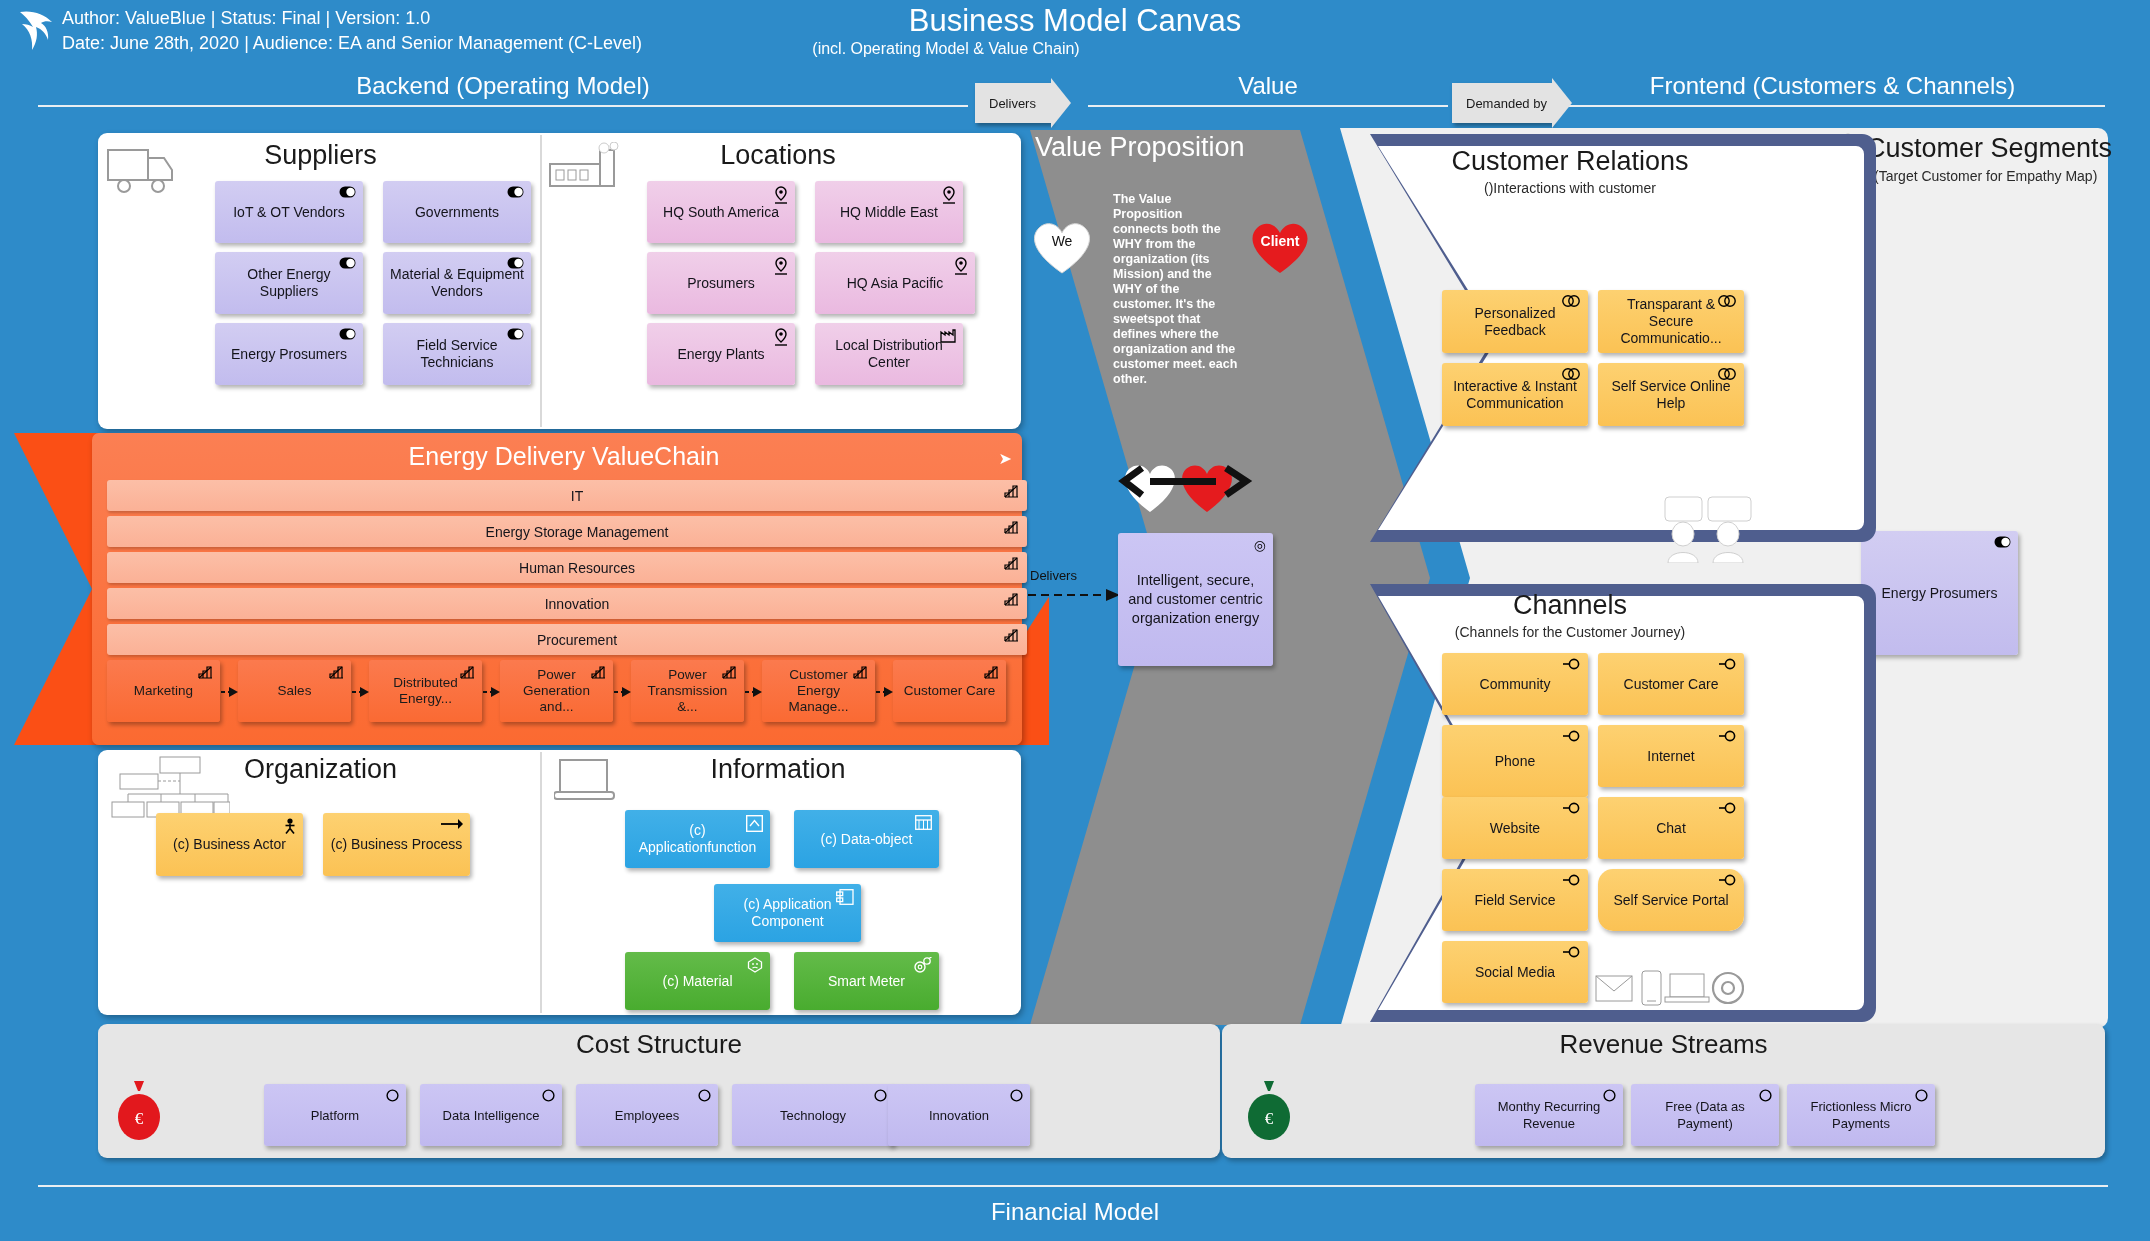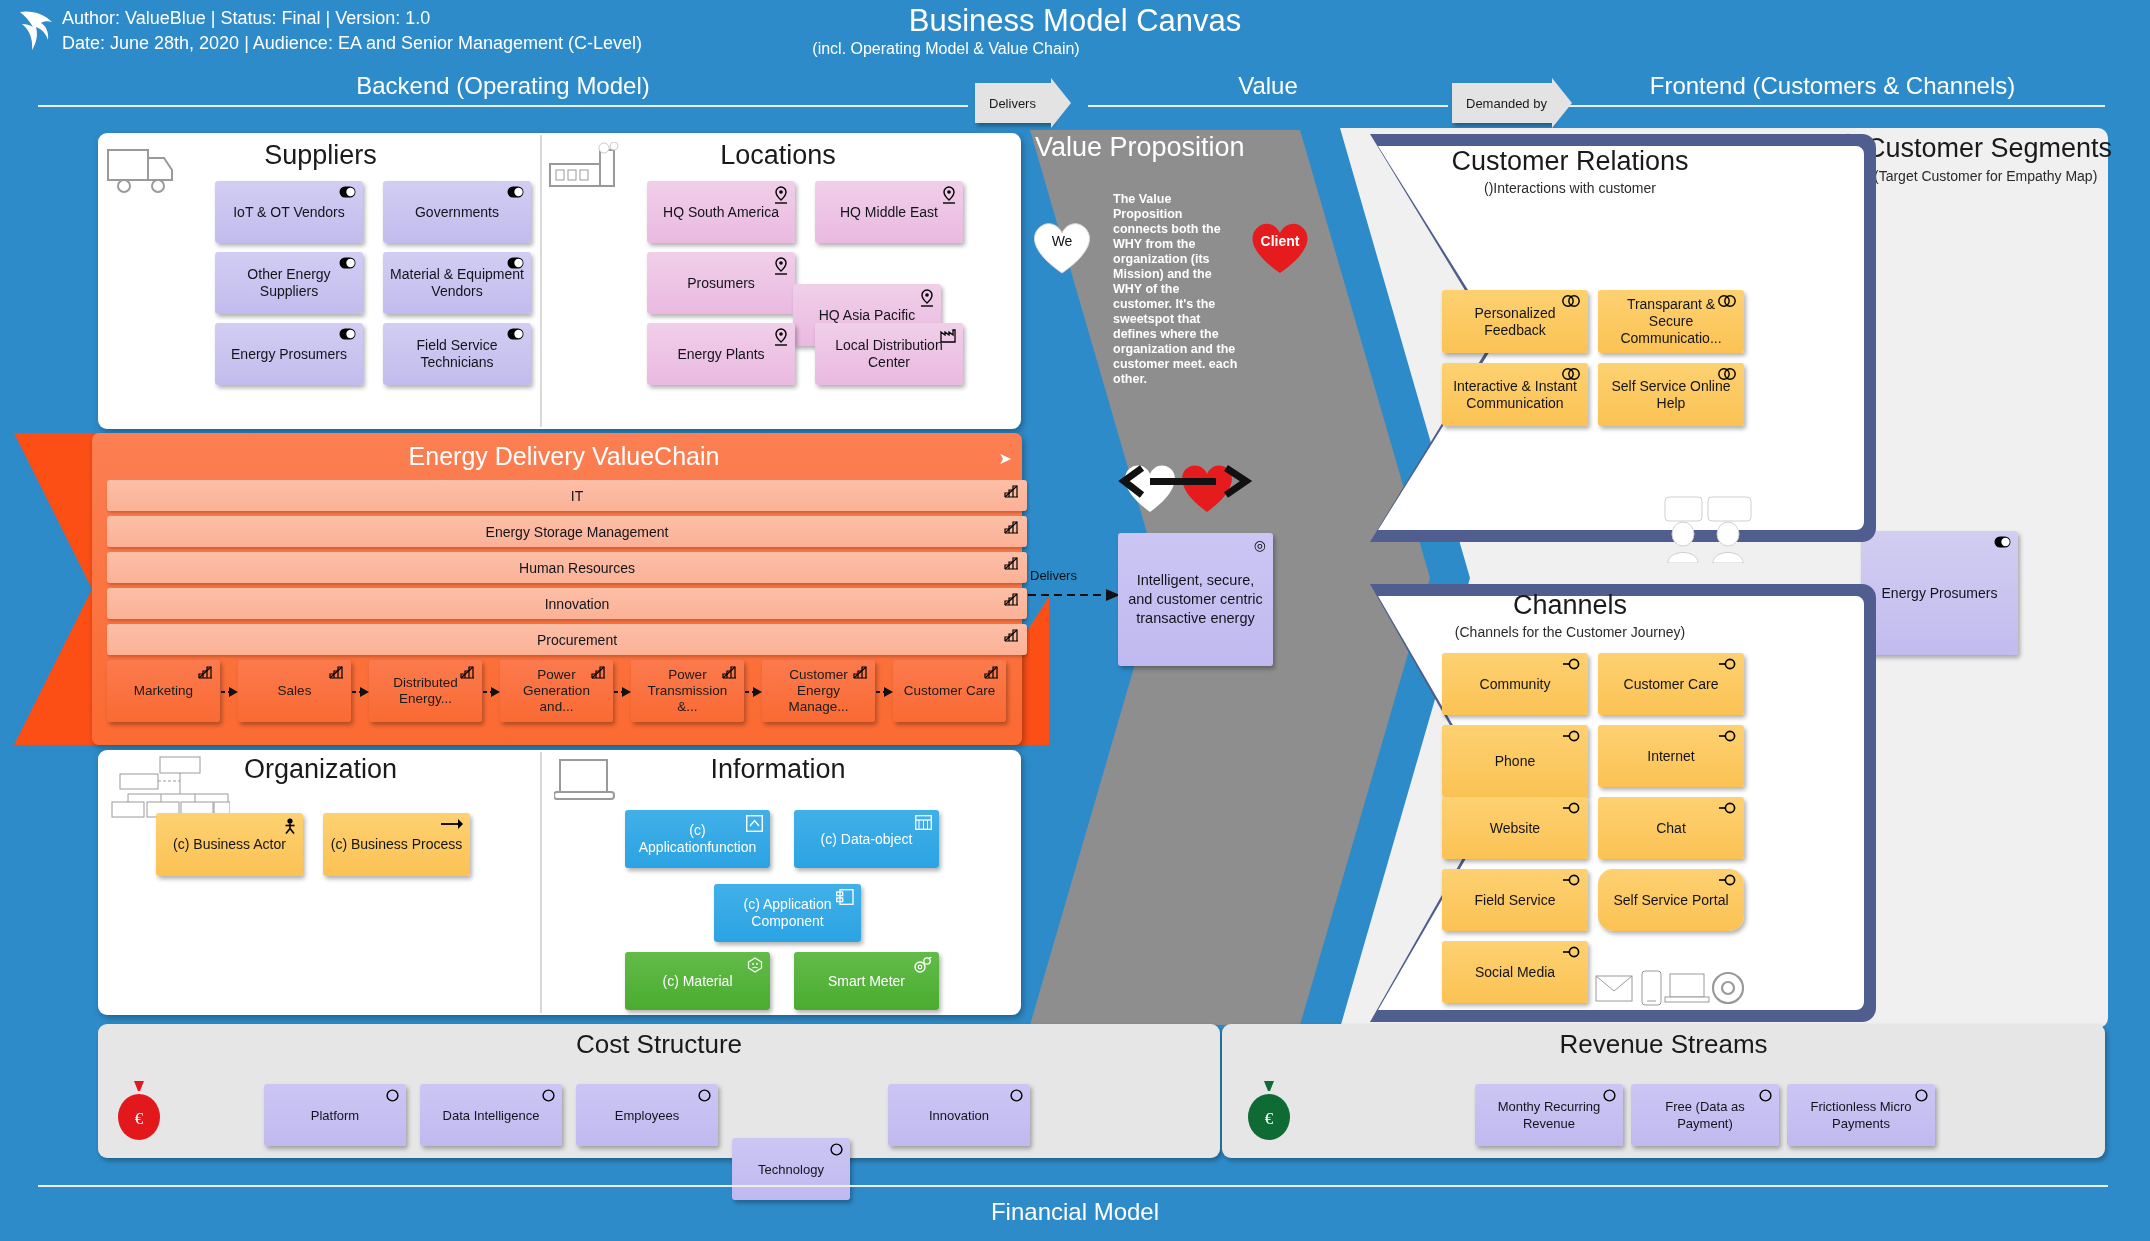--- a/index.html
+++ b/index.html
@@ -360,7 +360,7 @@
           </svg></span>
         <span>Prosumers</span>
       </div>
-      <div class="ebox pink" style="left:793px;top:252px;width:148px;height:62px;margin-top:32px;">
+      <div class="ebox pink" style="left:815px;top:252px;width:160px;height:62px;">
         <span class="ic"><svg width="14" height="18" viewBox="0 0 14 18">
             <path d="M7 1a5 5 0 0 0-5 5c0 3.6 5 8 5 8s5-4.4 5-8a5 5 0 0 0-5-5z" fill="none" stroke="#000" stroke-width="1.4"></path>
             <circle cx="7" cy="6" r="1.8" fill="#000"></circle>

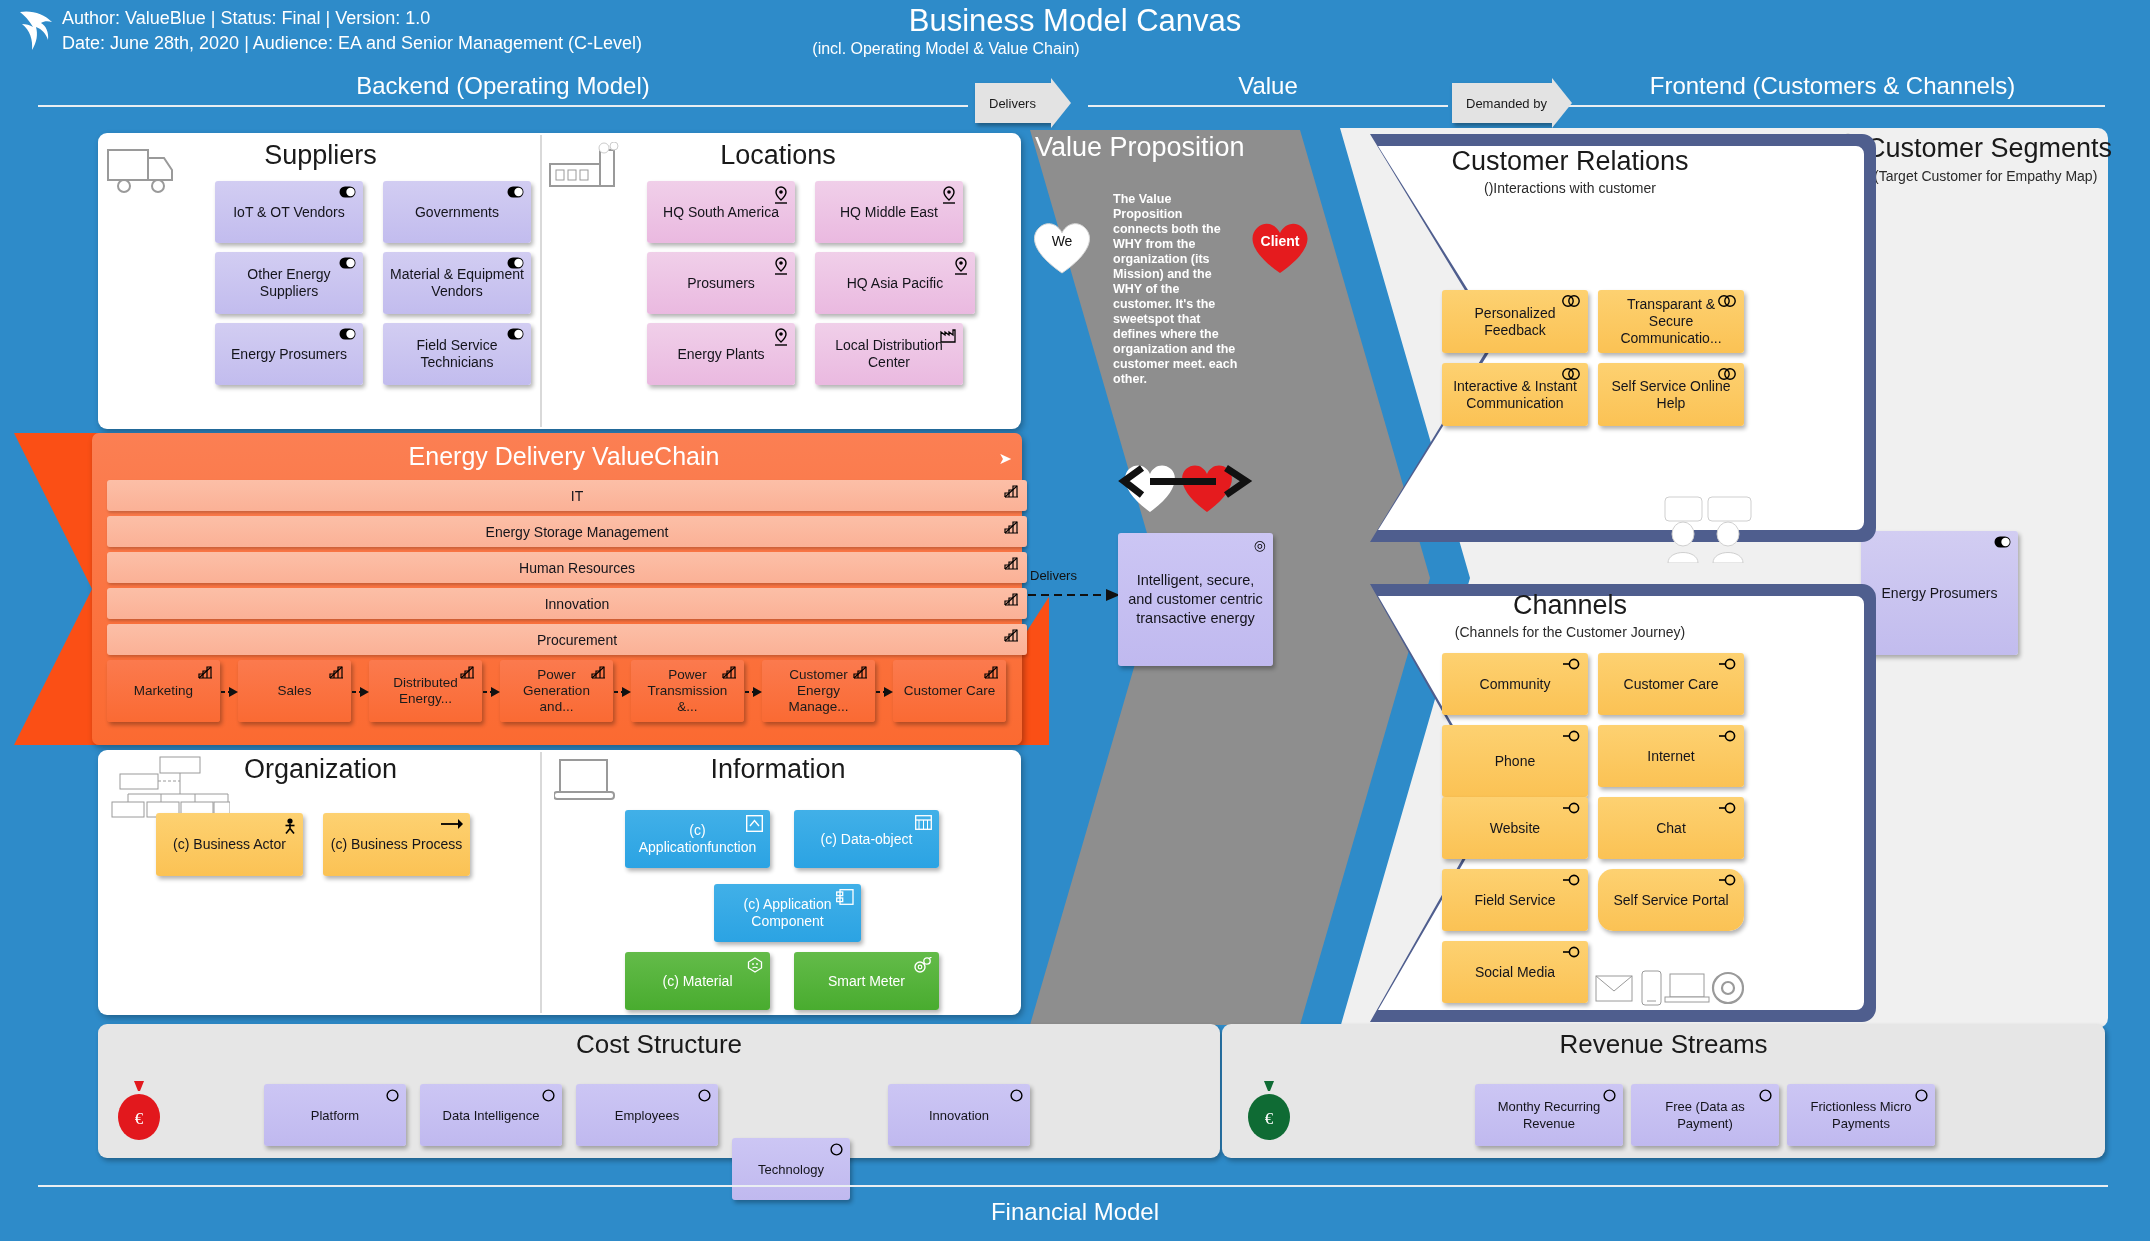--- a/index.html
+++ b/index.html
@@ -111,7 +111,7 @@
 
   <div class="ebox lilac" style="left:1118px;top:533px;width:155px;height:133px;font-size:14.5px;line-height:19px;">
     <span class="ic">◎</span>
-    <span>Intelligent, secure, and customer centric transactive energy</span>
+    <span>Intelligent, secure, and customer centric organization energy</span>
   </div>
 
   <svg class="chev" style="left:1240px;top:128px;width:870px;height:900px;">

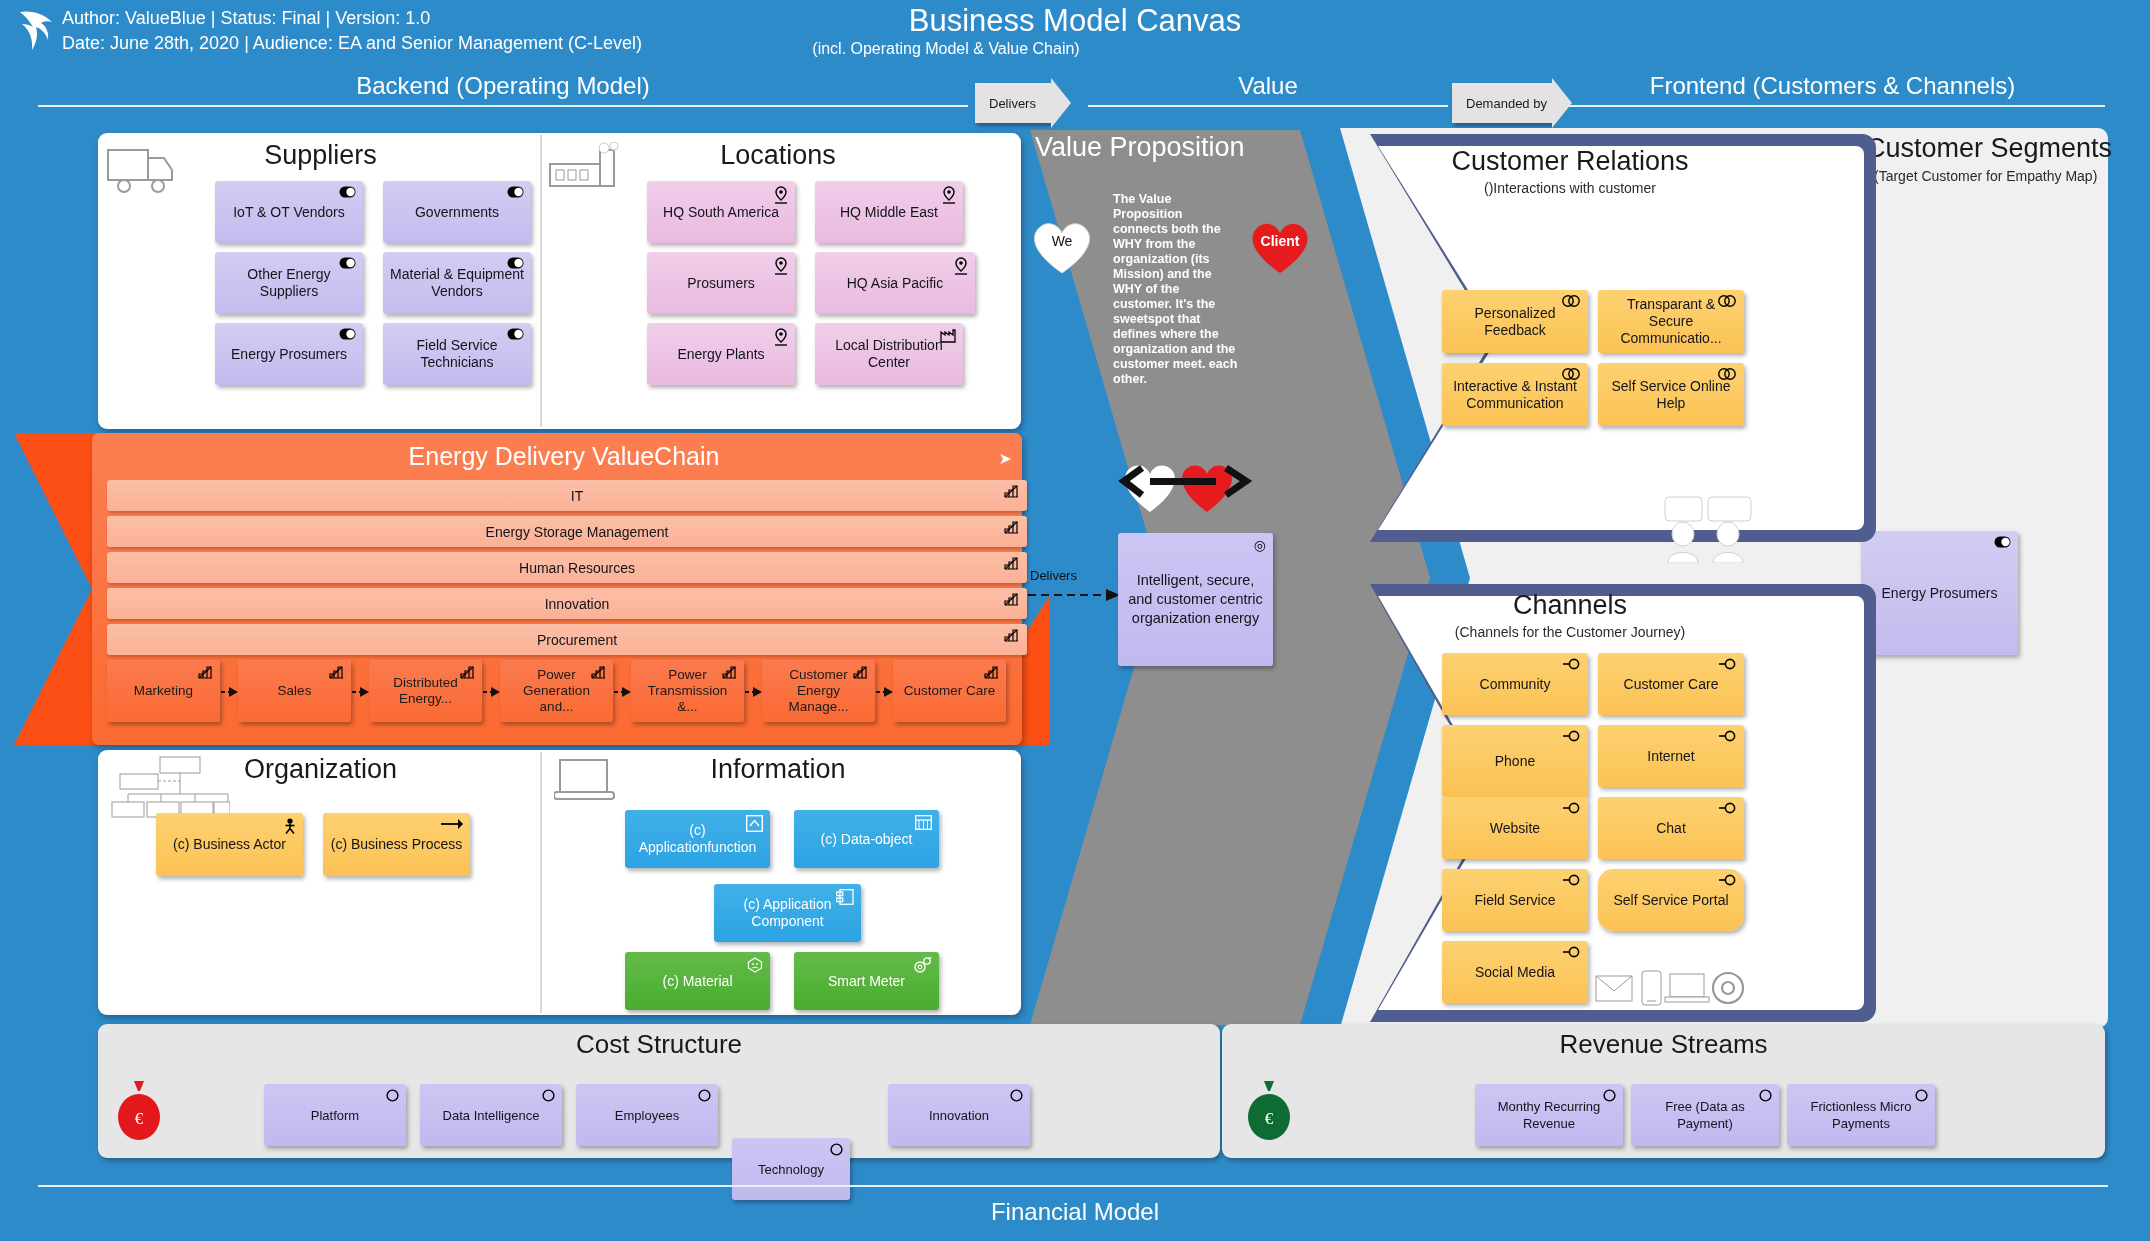--- a/index.html
+++ b/index.html
@@ -620,7 +620,7 @@
           </svg></span>
         <span>Employees</span>
       </div>
-      <div class="ebox lilac" style="left:732px;top:1138px;width:118px;height:62px;font-size:13px;">
+      <div class="ebox lilac" style="left:732px;top:1084px;width:162px;height:62px;font-size:13px;">
         <span class="ic"><svg width="13" height="13" viewBox="0 0 13 13">
             <circle cx="6.5" cy="6.5" r="5.4" fill="none" stroke="#000" stroke-width="1.4"></circle>
           </svg></span>

